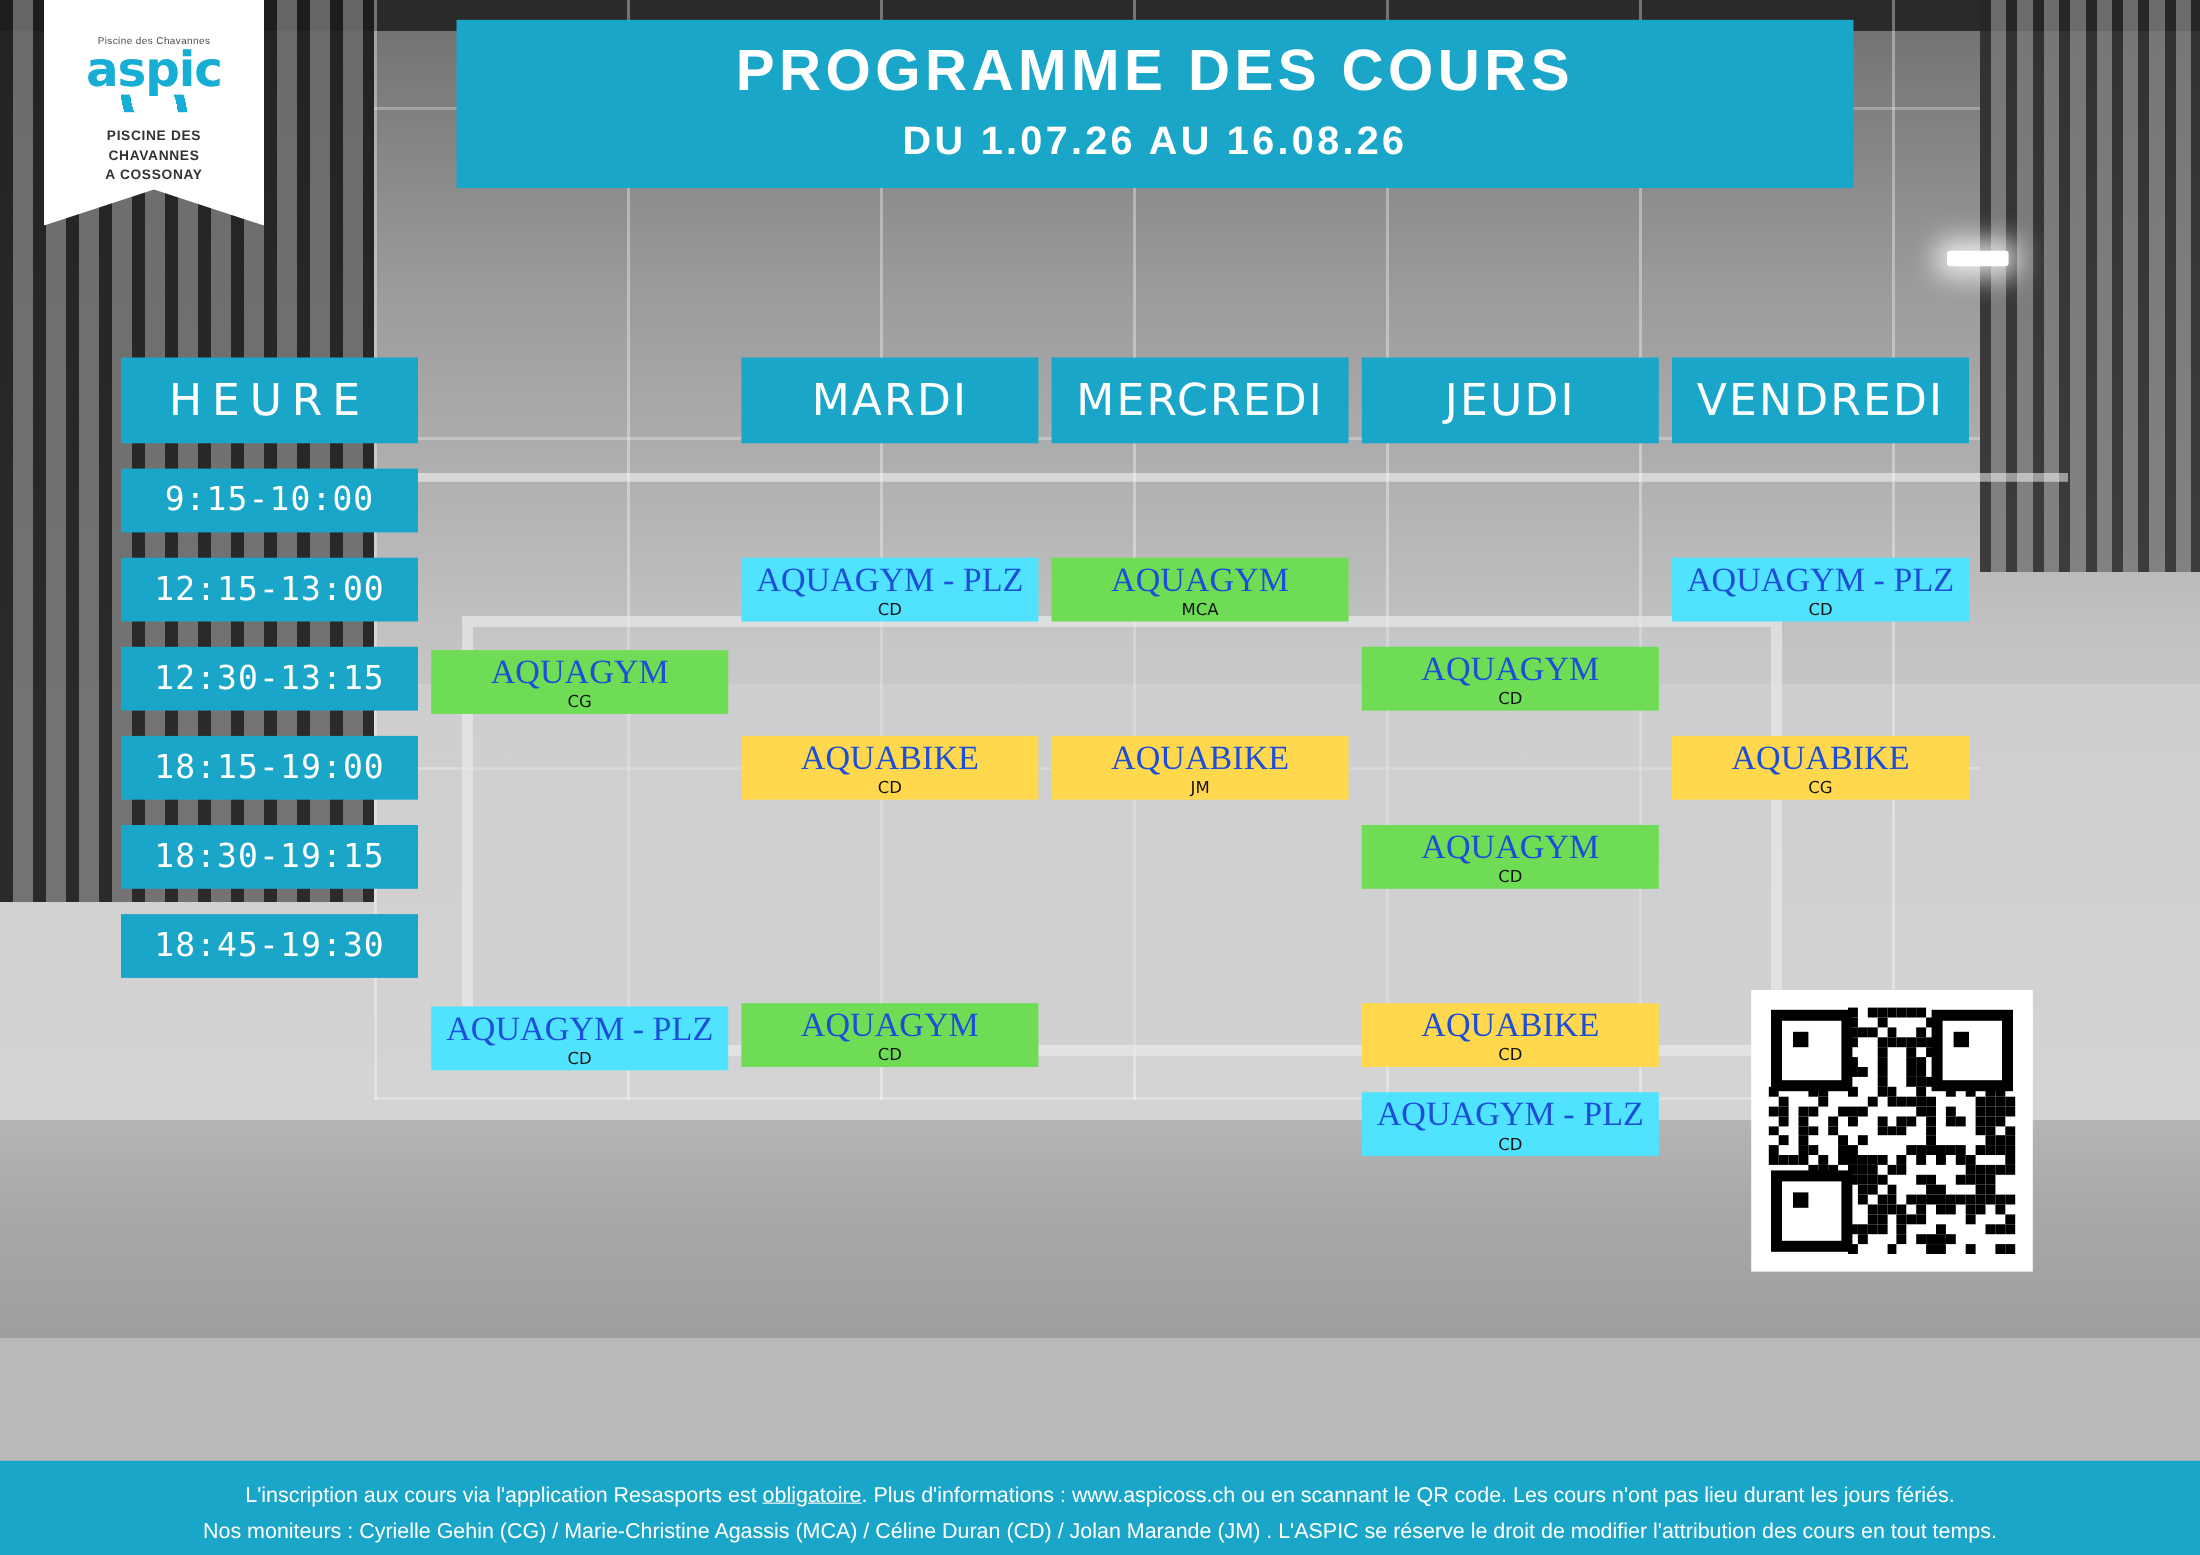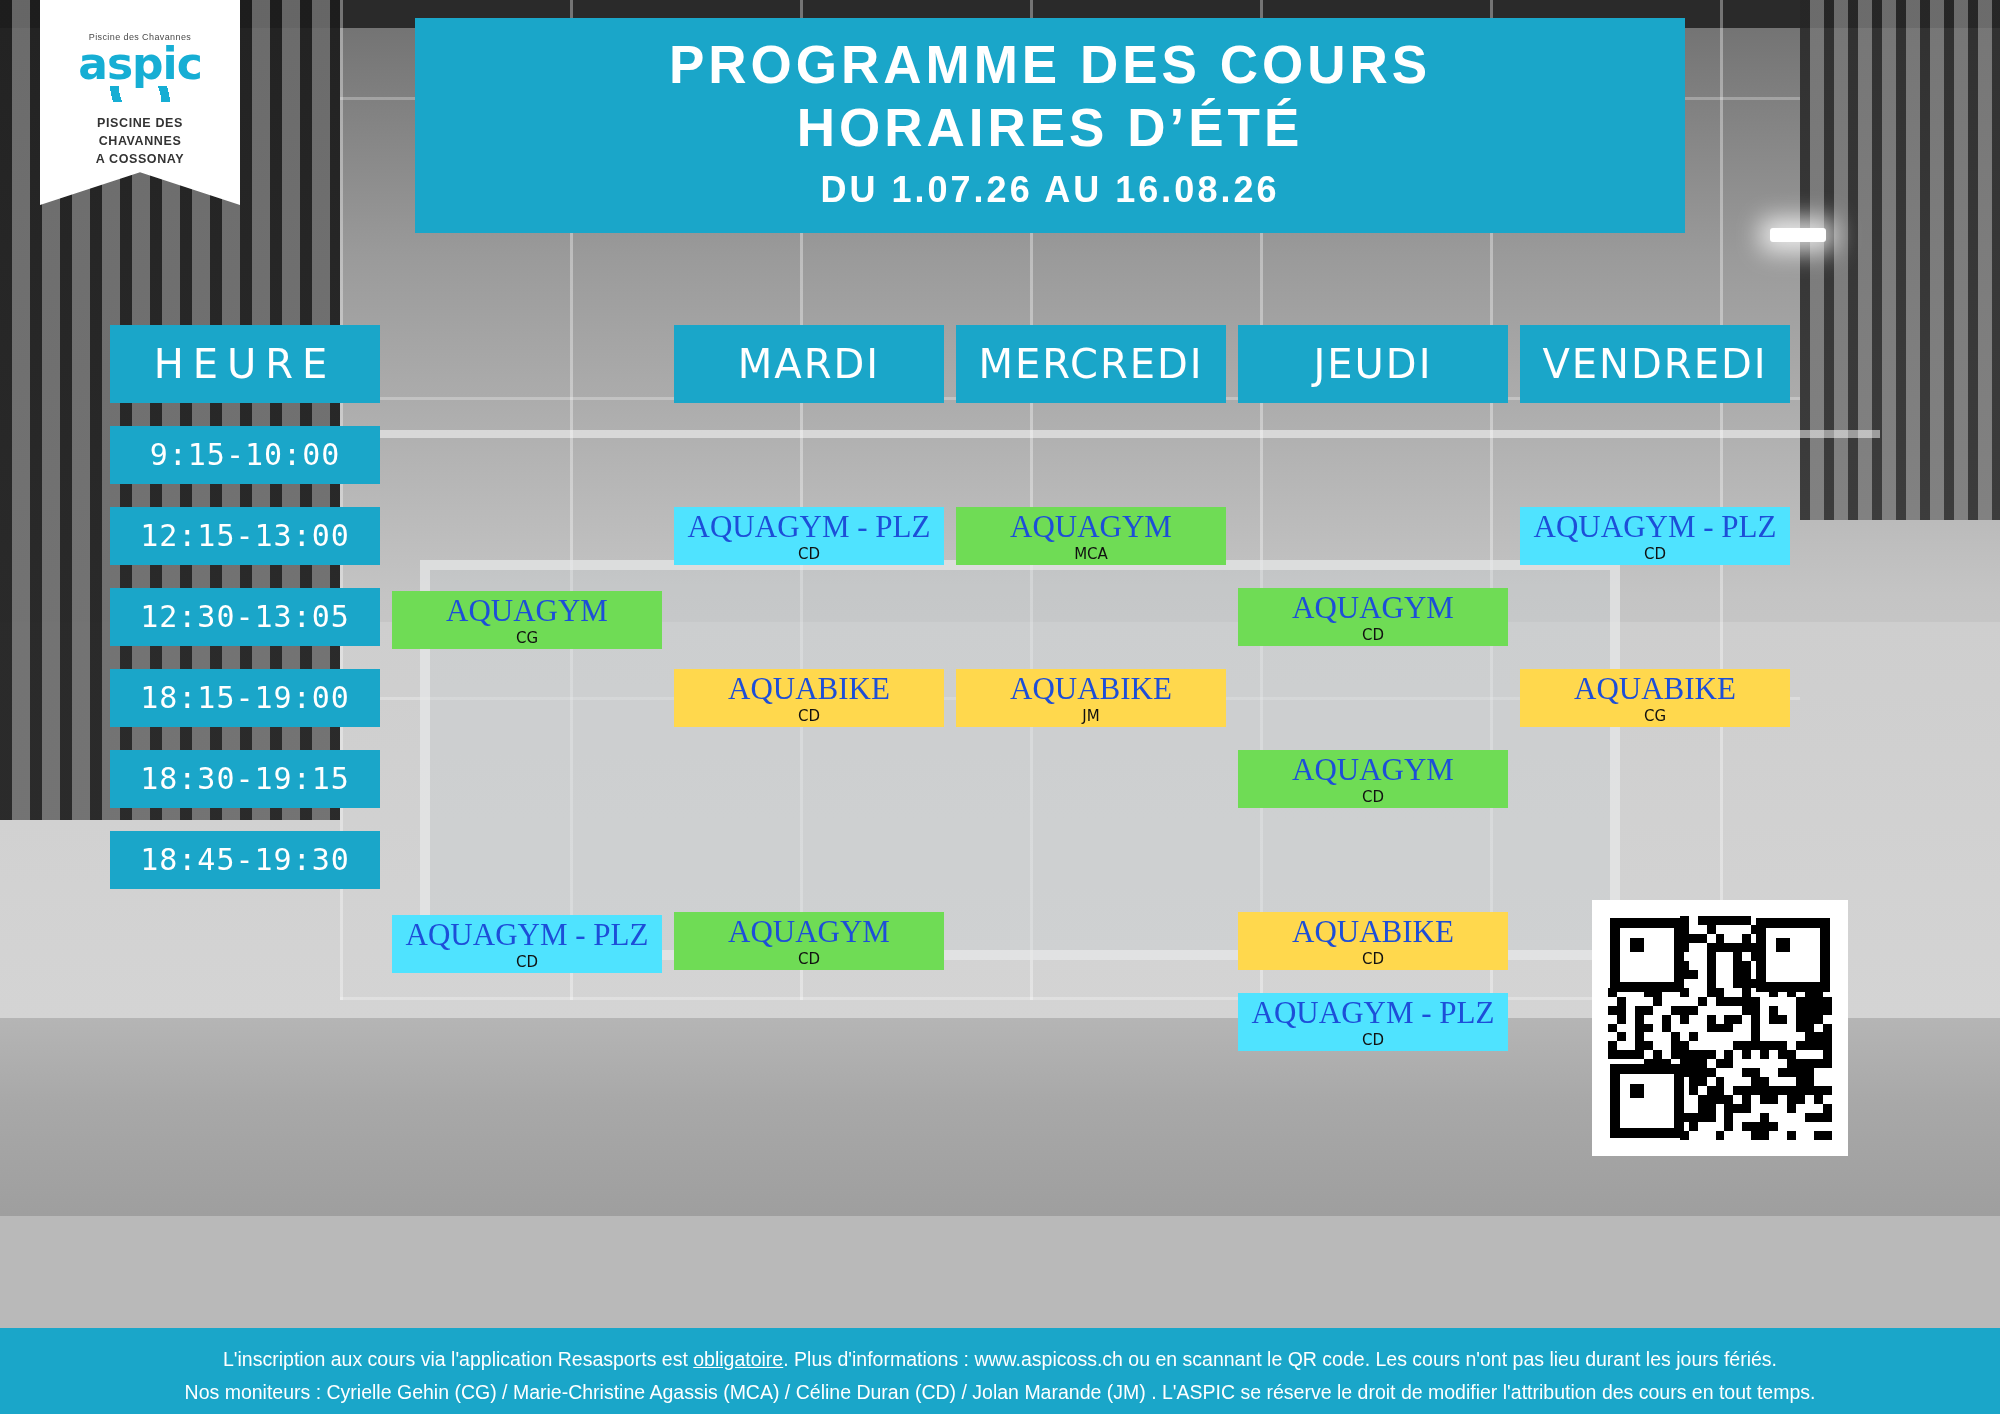--- a/index.html
+++ b/index.html
@@ -188,7 +188,6 @@
 
 <div class="header">
   <h1>PROGRAMME DES COURS</h1>
-  <h1>HORAIRES D’ÉTÉ</h1>
   <div class="sub">DU 1.07.26 AU 16.08.26</div>
 </div>
 

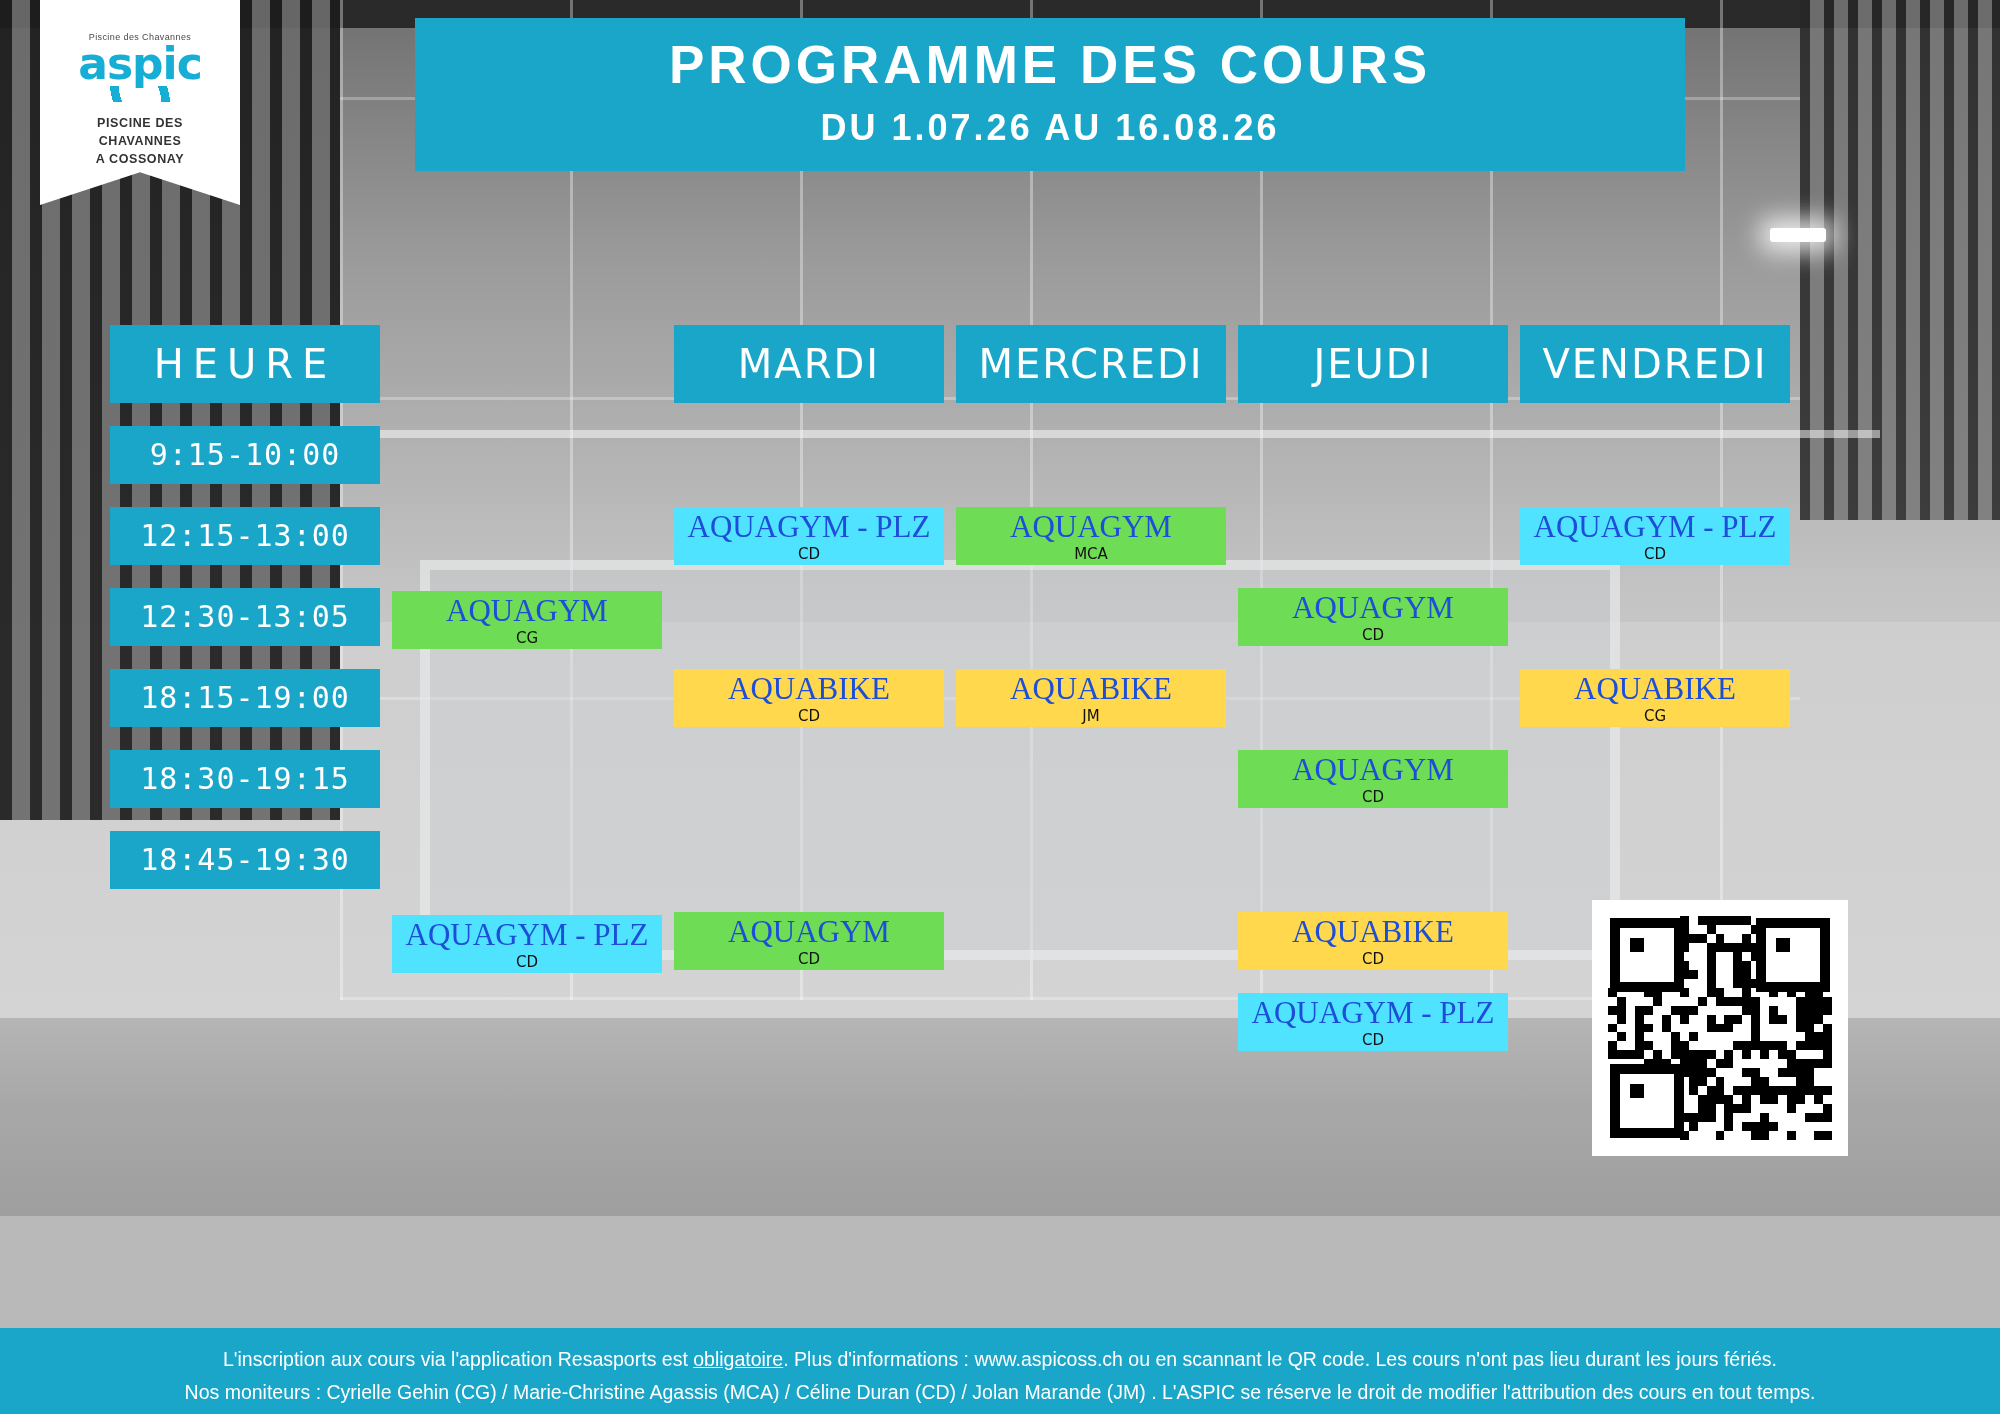--- a/index.html
+++ b/index.html
@@ -197,7 +197,7 @@
         <div class="heurehead">HEURE</div>
         <div class="timecell">9:15-10:00</div>
         <div class="timecell">12:15-13:00</div>
-        <div class="timecell">12:30-13:05</div>
+        <div class="timecell">12:30-13:15</div>
         <div class="timecell">18:15-19:00</div>
         <div class="timecell">18:30-19:15</div>
         <div class="timecell">18:45-19:30</div>

